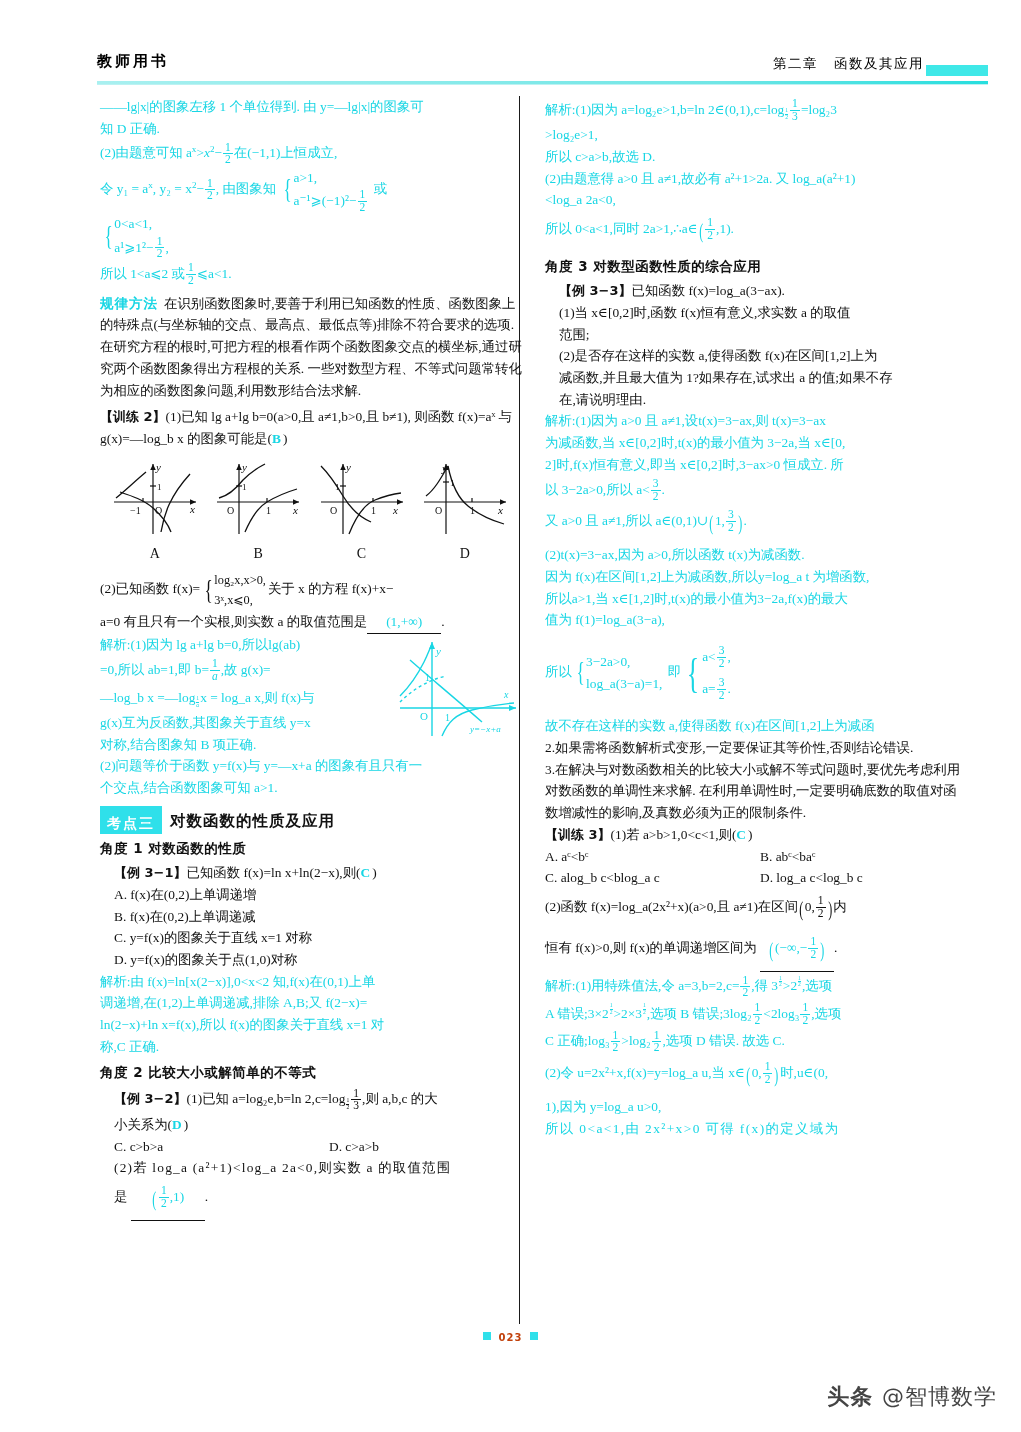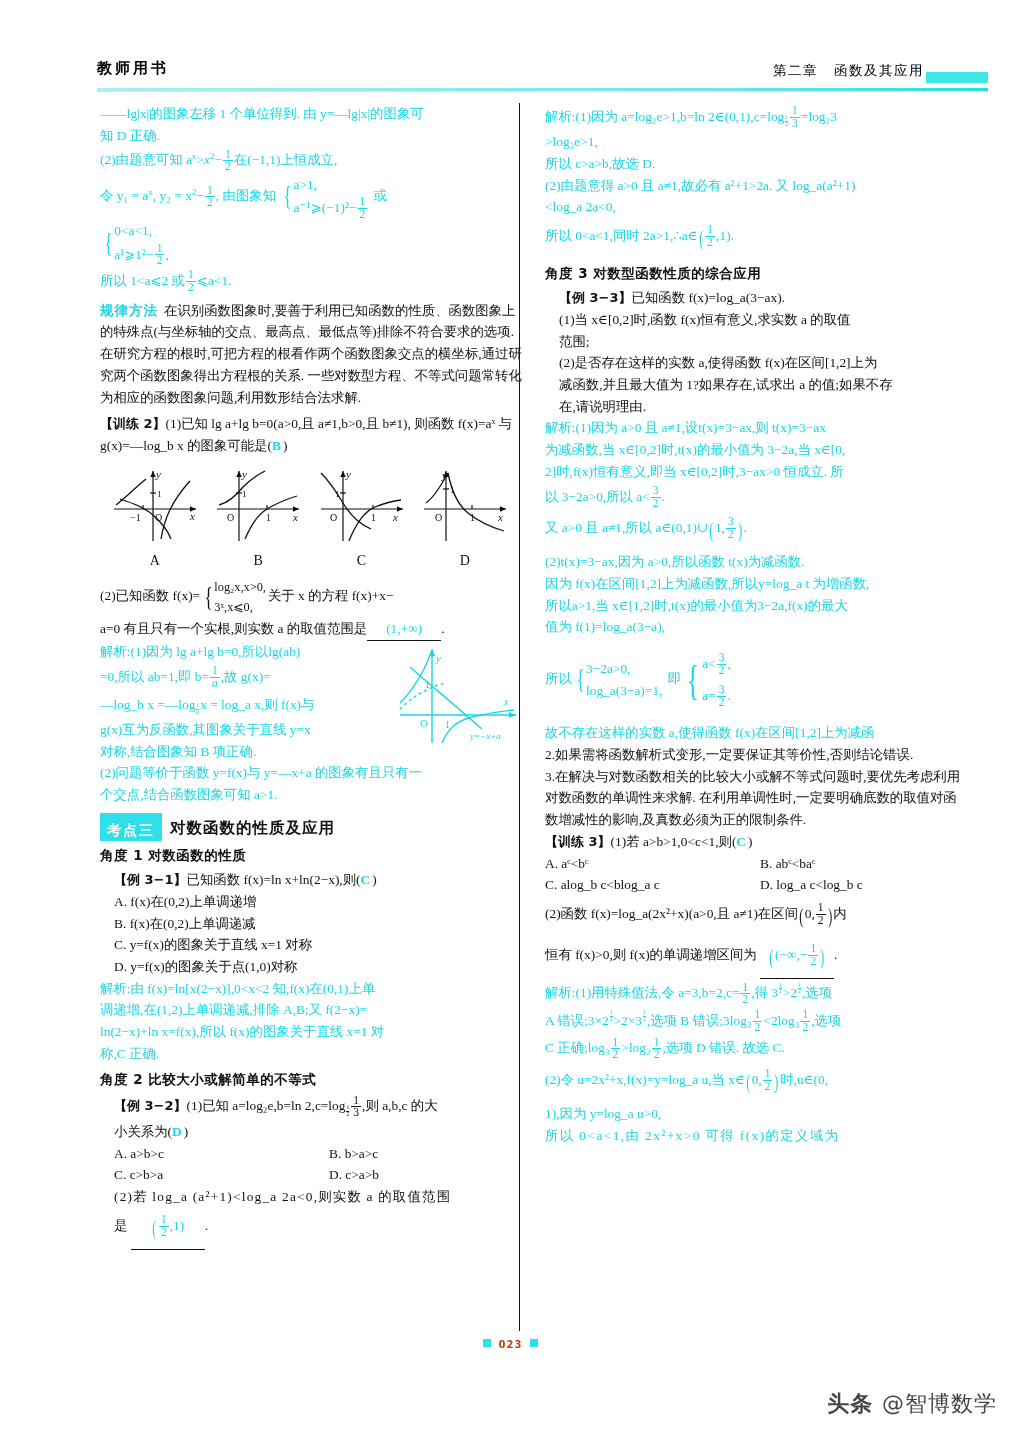--- a/index.html
+++ b/index.html
@@ -12,7 +12,7 @@
     position:relative;
     overflow:hidden;
   }
-  .page { position:relative; width:1021px; height:1260px;margin-top:7px; }
+  .page { position:relative; width:1021px; height:1260px; }
 
   
   .hdr { position:absolute; left:0; top:52px; width:1021px; height:34px; }

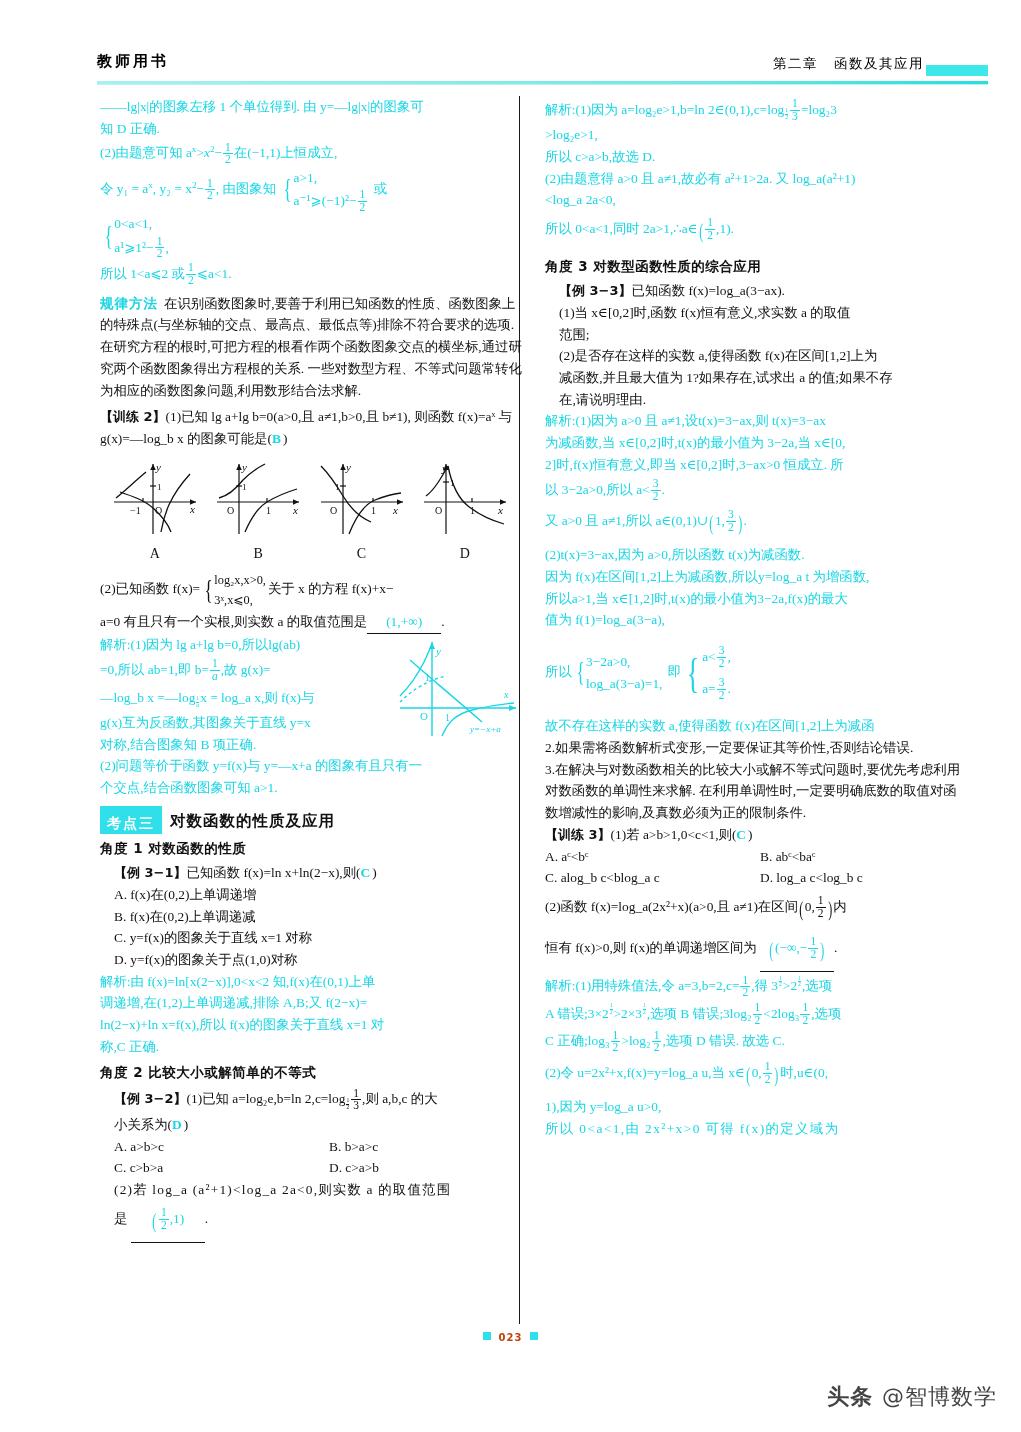--- a/index.html
+++ b/index.html
@@ -359,10 +359,6 @@
       <span>小关系为(</span><span class="ans">D</span>)
     </p>
     <p class="ln blk p1 opt2">
-      <span>A. a&gt;b&gt;c</span>
-        <span>B. b&gt;a&gt;c</span>
-    </p>
-    <p class="ln blk p1 opt2">
       <span>C. c&gt;b&gt;a</span>
         <span>D. c&gt;a&gt;b</span>
     </p>

